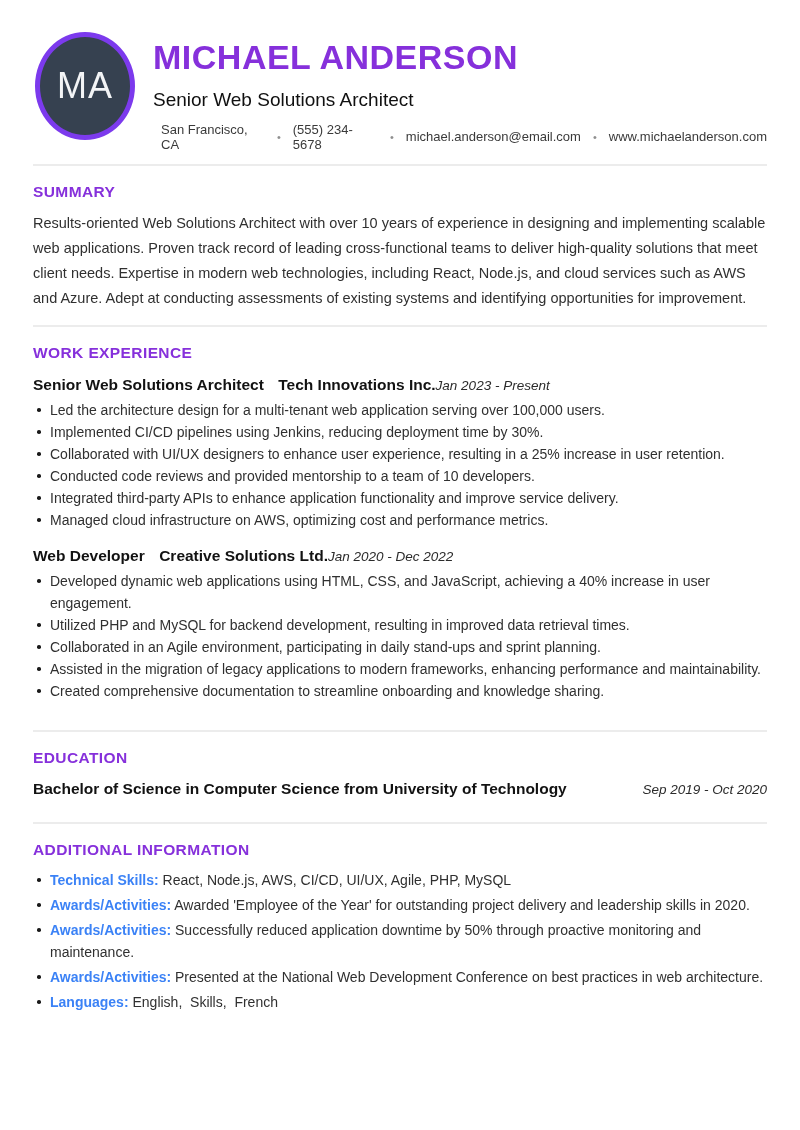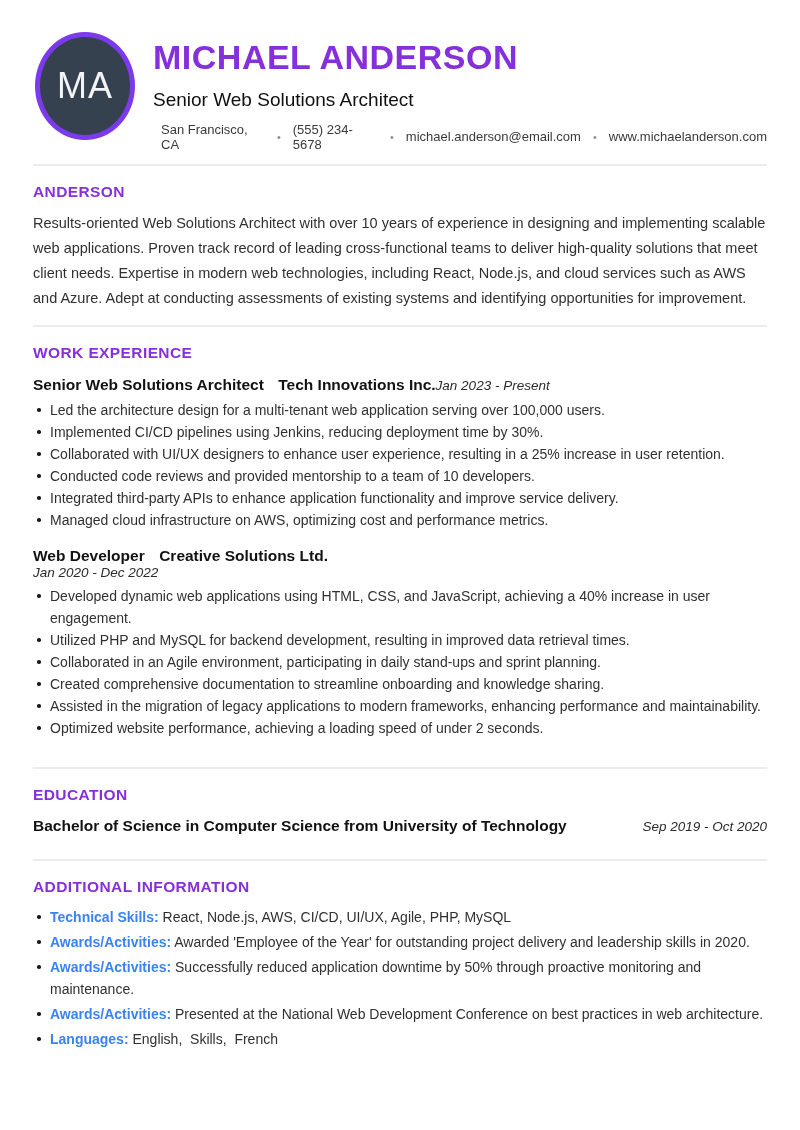--- a/index.html
+++ b/index.html
@@ -107,7 +107,7 @@
   <hr class="rule r1">
 
   <div class="section">
-    <div class="sec-heading">ANDERSON</div>
+    <div class="sec-heading">SUMMARY</div>
     <p class="summary-text">Results-oriented Web Solutions Architect with over 10 years of experience in designing and implementing scalable web applications. Proven track record of leading cross-functional teams to deliver high-quality solutions that meet client needs. Expertise in modern web technologies, including React, Node.js, and cloud services such as AWS and Azure. Adept at conducting assessments of existing systems and identifying opportunities for improvement.</p>
   </div>
 

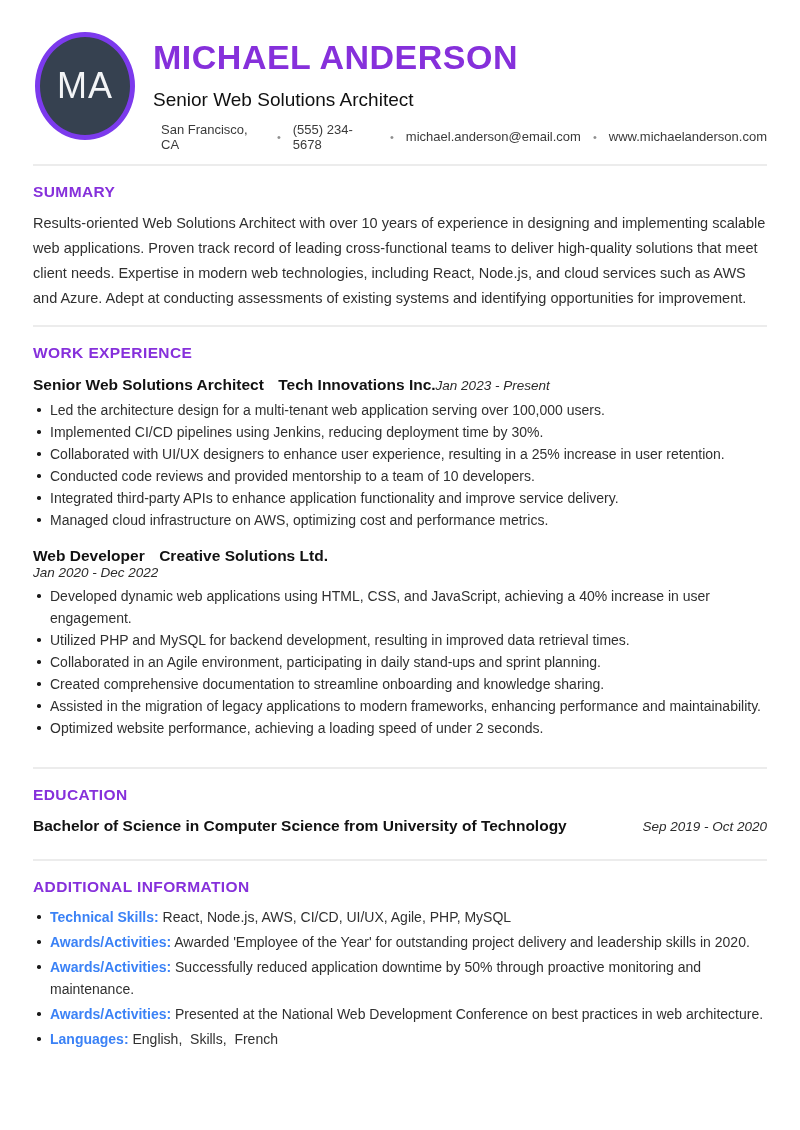--- a/index.html
+++ b/index.html
@@ -47,7 +47,7 @@
 
   
   .job-row { display:flex; justify-content:flex-start; align-items:baseline; margin-top:14px; }
-  .job-row.second { margin-top:16px;flex-direction:column; }
+  .job-row.second { margin-top:16px; }
   .job-title { font-size:15.5px; font-weight:700; color:#121212; }
   .job-company { font-size:15.5px; font-weight:700; color:#121212; margin-left:10px; }
   .job-dates { font-size:13.5px; font-style:italic; color:#2b2b2b; white-space:nowrap; }

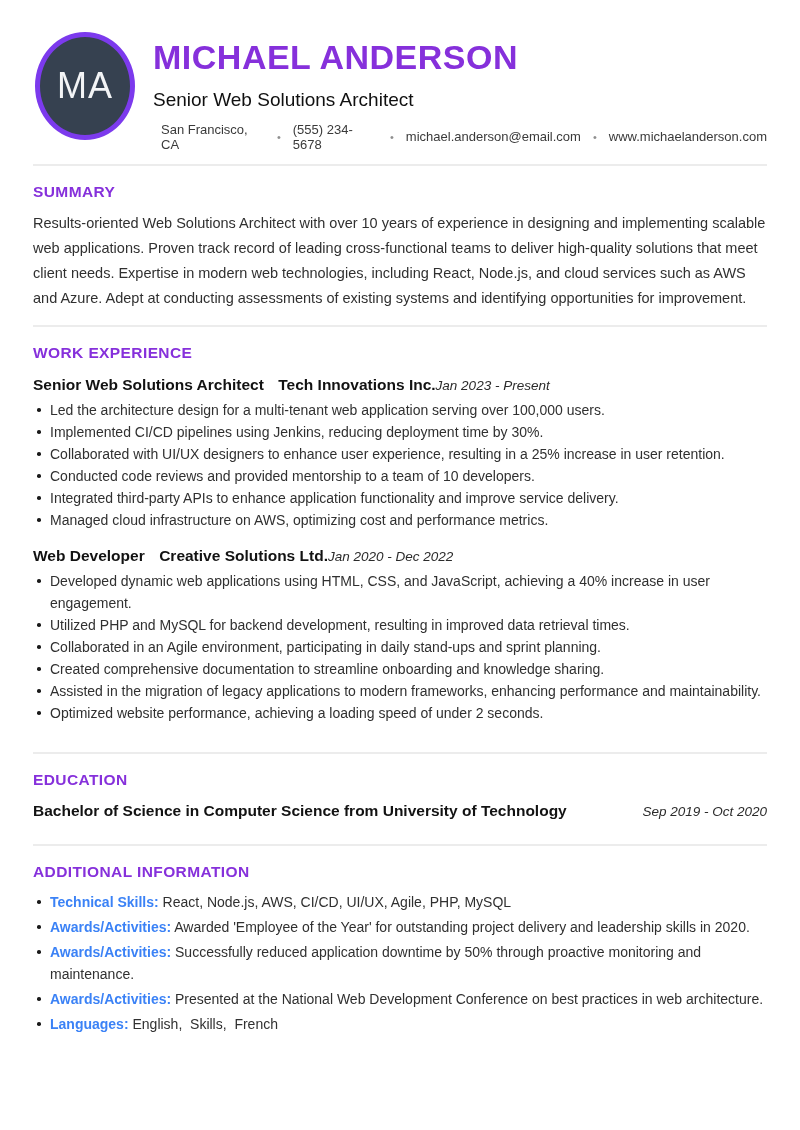--- a/index.html
+++ b/index.html
@@ -143,8 +143,8 @@
         <li>Developed dynamic web applications using HTML, CSS, and JavaScript, achieving a 40% increase in user engagement.</li>
         <li>Utilized PHP and MySQL for backend development, resulting in improved data retrieval times.</li>
         <li>Collaborated in an Agile environment, participating in daily stand-ups and sprint planning.</li>
+        <li>Assisted in the migration of legacy applications to modern frameworks, enhancing performance and maintainability.</li>
         <li>Created comprehensive documentation to streamline onboarding and knowledge sharing.</li>
-        <li>Assisted in the migration of legacy applications to modern frameworks, enhancing performance and maintainability.</li>
         <li>Optimized website performance, achieving a loading speed of under 2 seconds.</li>
       </ul>
   </div>

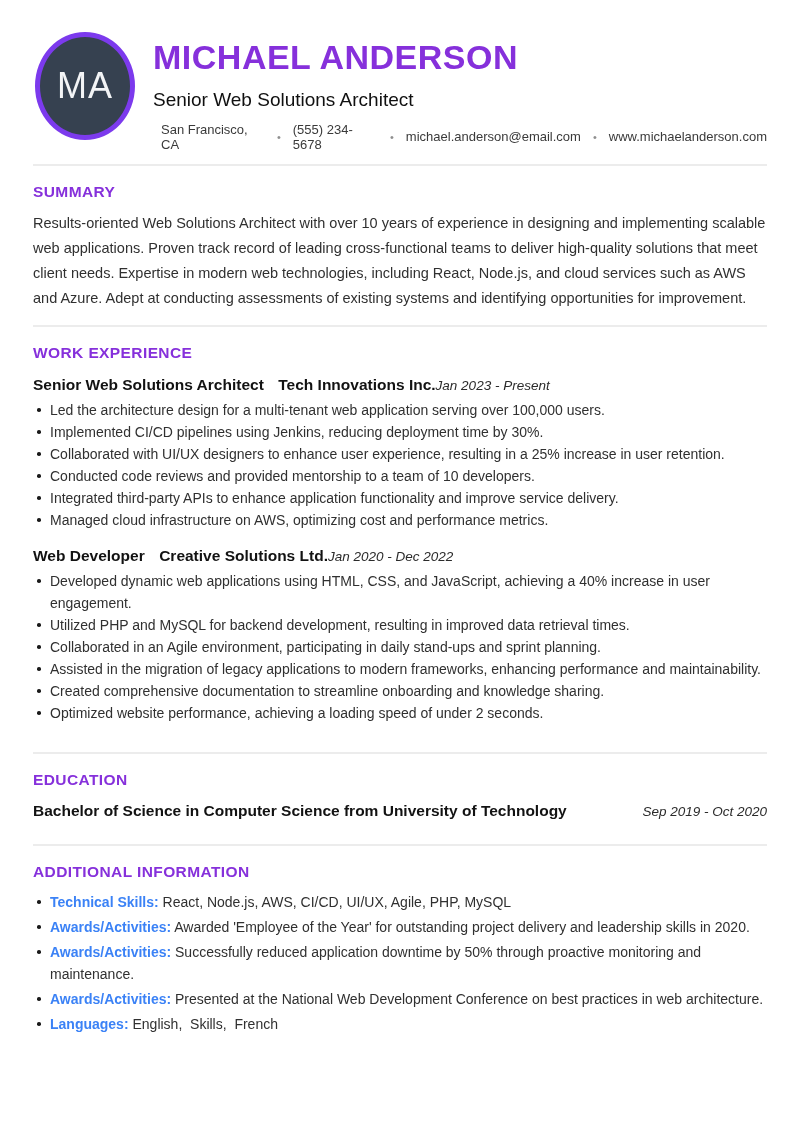--- a/index.html
+++ b/index.html
@@ -145,7 +145,6 @@
         <li>Collaborated in an Agile environment, participating in daily stand-ups and sprint planning.</li>
         <li>Assisted in the migration of legacy applications to modern frameworks, enhancing performance and maintainability.</li>
         <li>Created comprehensive documentation to streamline onboarding and knowledge sharing.</li>
-        <li>Optimized website performance, achieving a loading speed of under 2 seconds.</li>
       </ul>
   </div>
 

